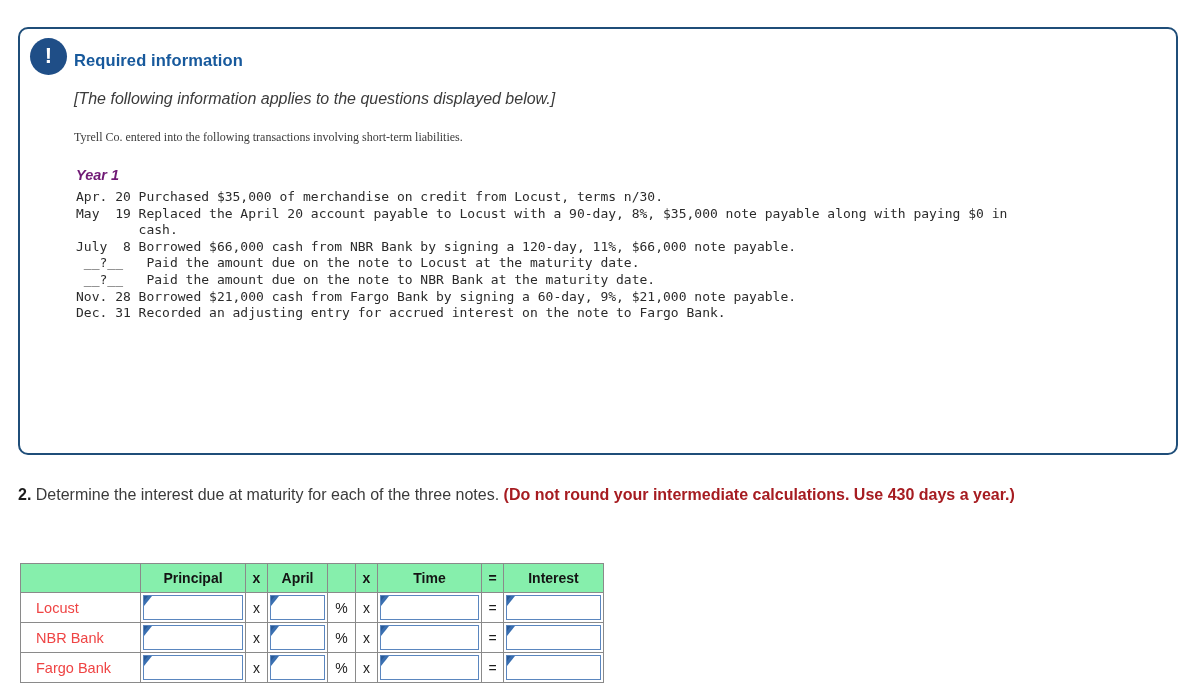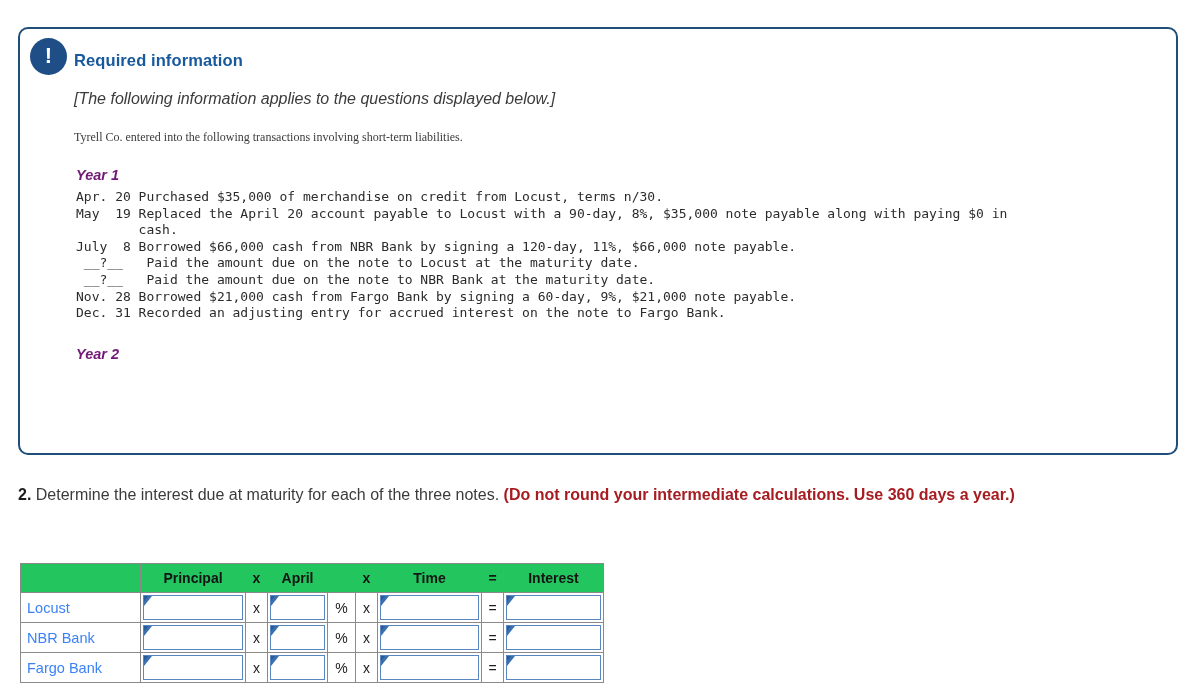--- a/index.html
+++ b/index.html
@@ -211,7 +211,6 @@
 Nov. 28 Borrowed $21,000 cash from Fargo Bank by signing a 60-day, 9%, $21,000 note payable.
 Dec. 31 Recorded an adjusting entry for accrued interest on the note to Fargo Bank.</pre>
 
-    <div class="year-heading" id="year2-heading">Year 2</div>
 
   </div>
 </div>

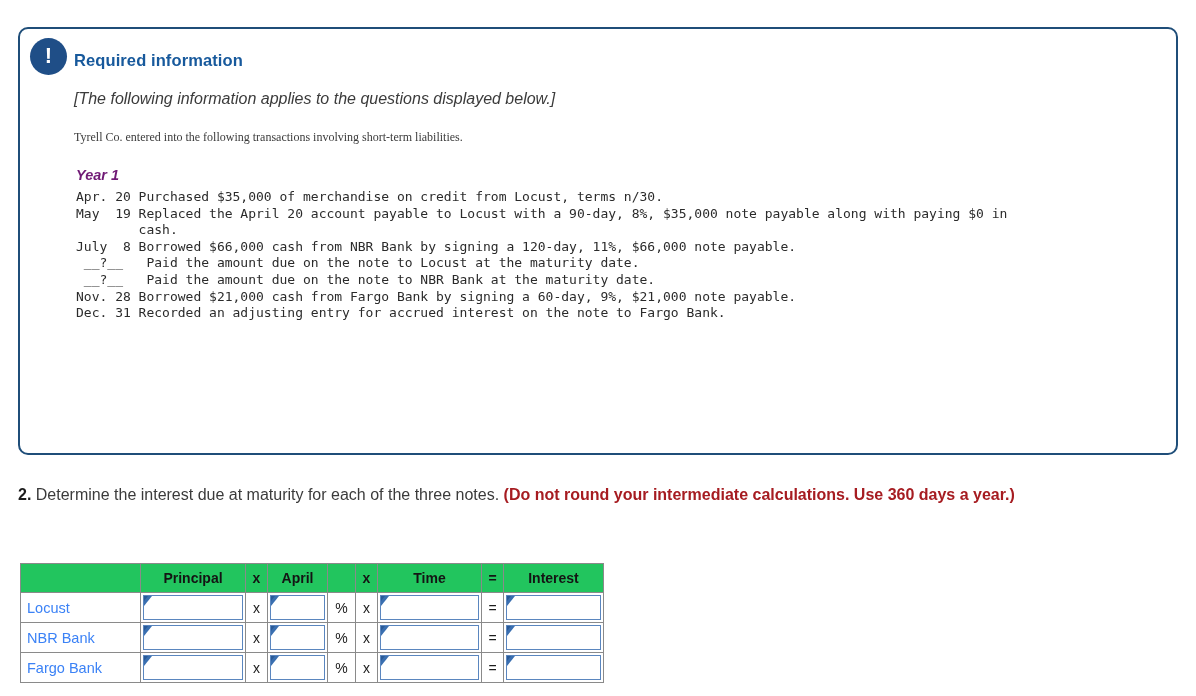--- a/index.html
+++ b/index.html
@@ -216,7 +216,7 @@
 </div>
 
 <div id="question-block">
-  <span class="qnum">2.</span><span> Determine the interest due at maturity for each of the three notes. </span><span class="hint">(Do not round your intermediate calculations. Use 360 days a year.)</span>
+  <span class="qnum">2.</span><span> Determine the interest due at maturity for each of the three notes. </span><span class="hint">(Do not round your intermediate calculations. Use 430 days a year.)</span>
 </div>
 
 <table id="interest-table">

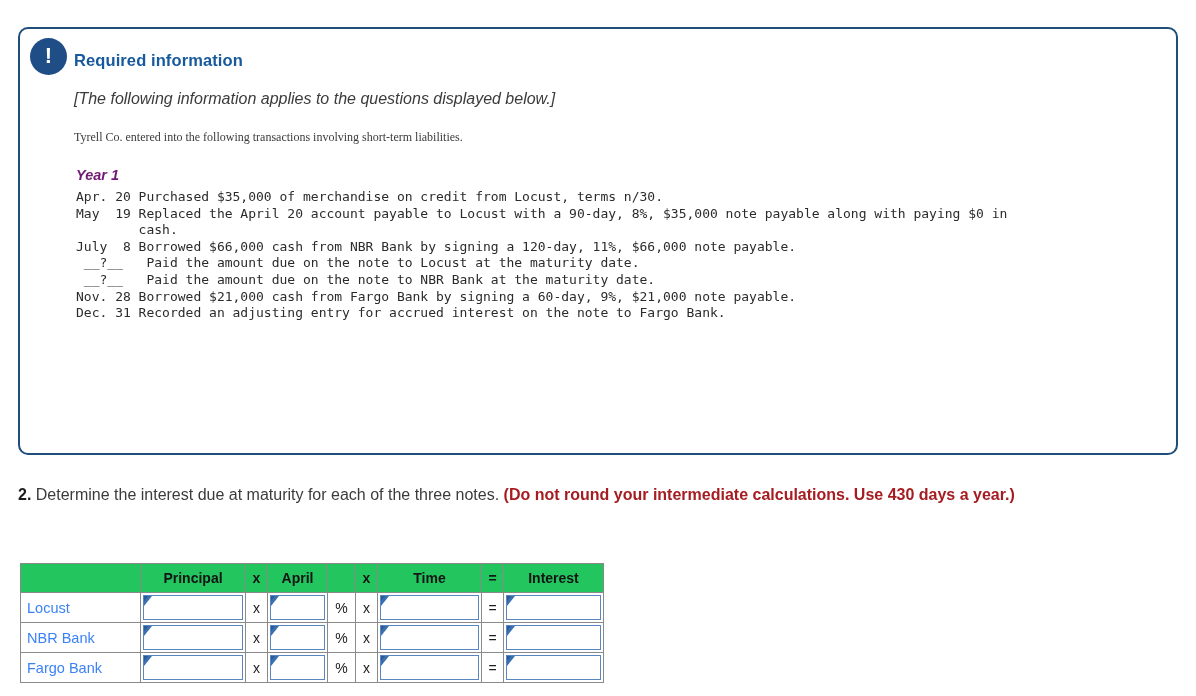--- a/index.html
+++ b/index.html
@@ -122,7 +122,7 @@
     box-sizing: border-box;
   }
   #interest-table thead th {
-    background: #22c55e;
+    background: #86efac;
     font-weight: bold;
     text-align: center;
     font-size: 14px;

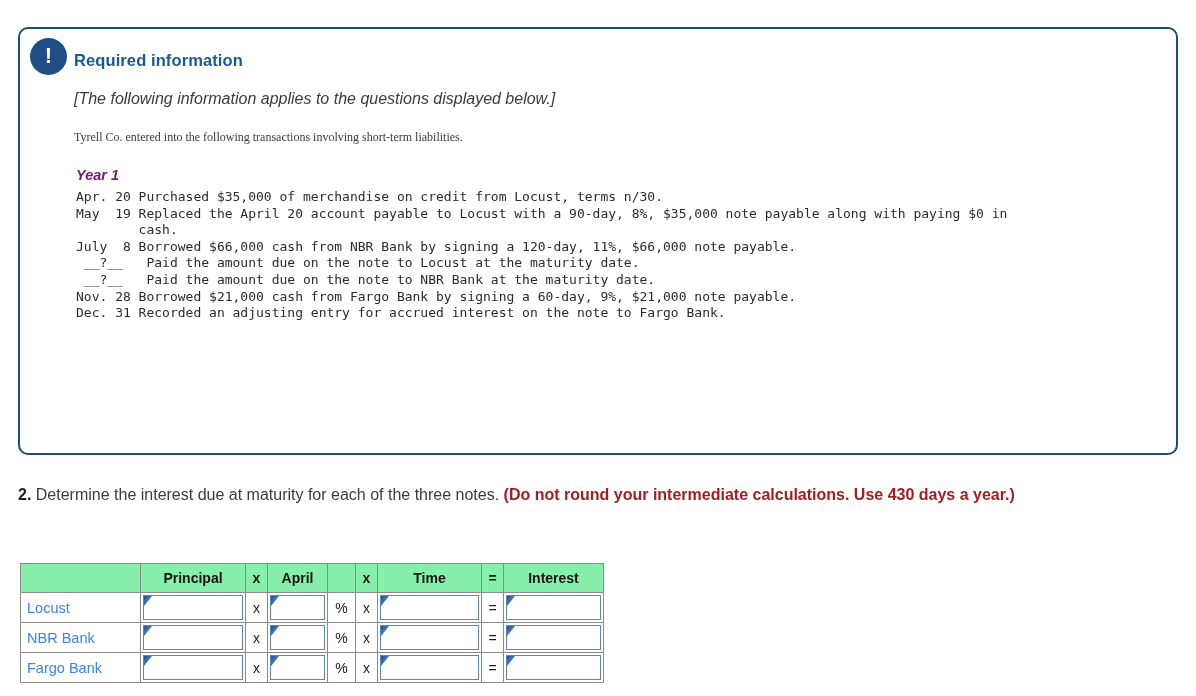--- a/index.html
+++ b/index.html
@@ -140,9 +140,9 @@
   #interest-table td.rowlabel {
     background: #ffffff;
     text-align: left;
-    padding-left: 6px;
+    padding-left: 15px;
     font-size: 14.5px;
-    color: #3b82f6;
+    color: #ef4444;
   }
   #interest-table td.op {
     background: #ffffff;

